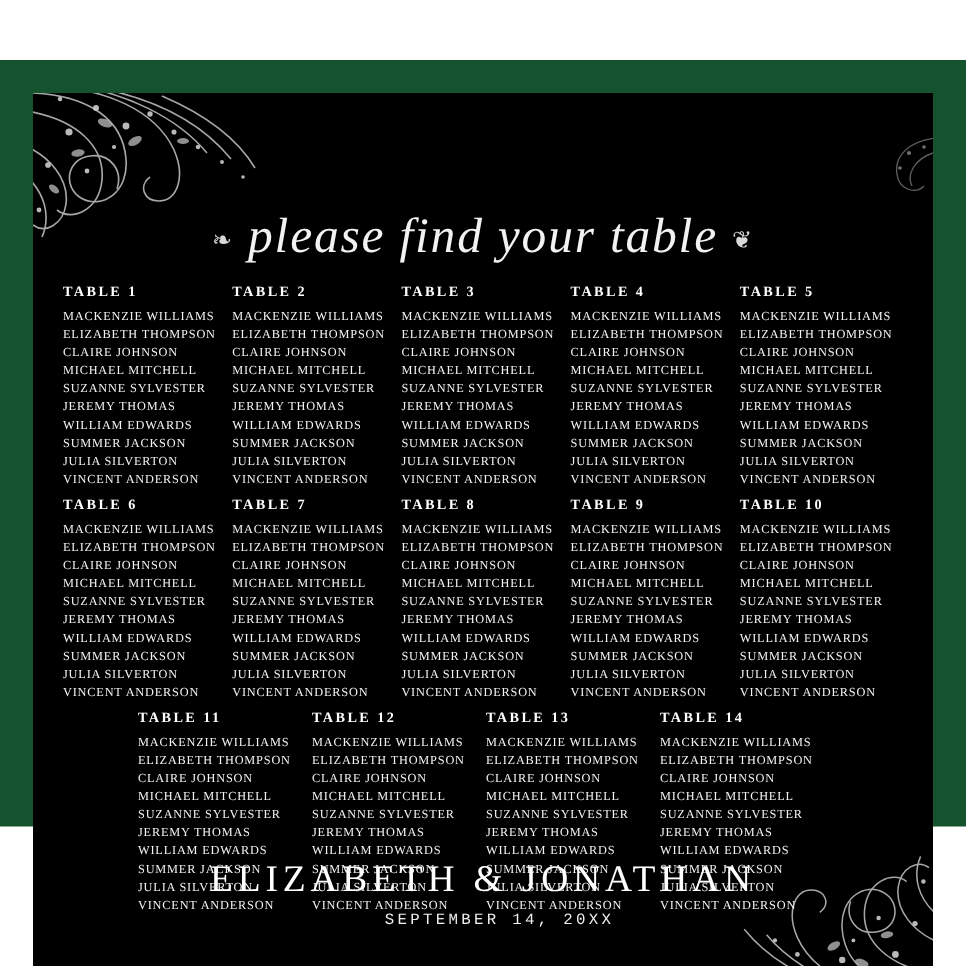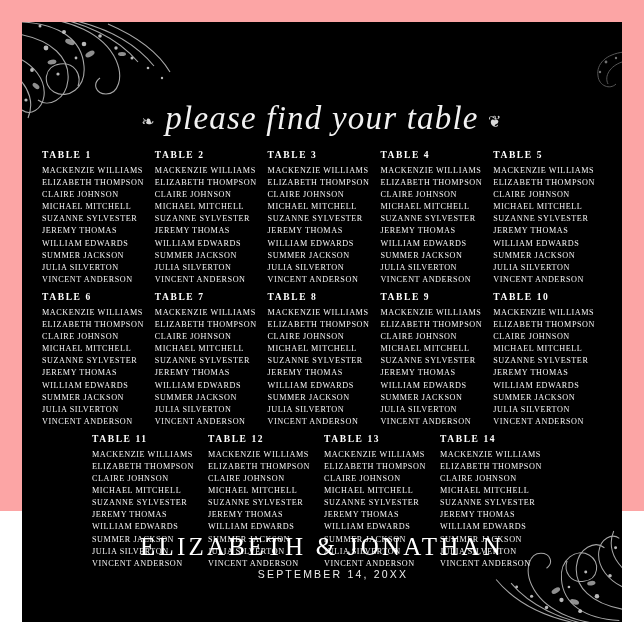--- a/index.html
+++ b/index.html
@@ -17,8 +17,9 @@
     position: relative;
     width: 644px;
     height: 511px;
-    background: #fca5a5;
+    background: #14532d;
     box-sizing: border-box;
+    margin-top: 40px;
   }
   .canvas {
     position: absolute;

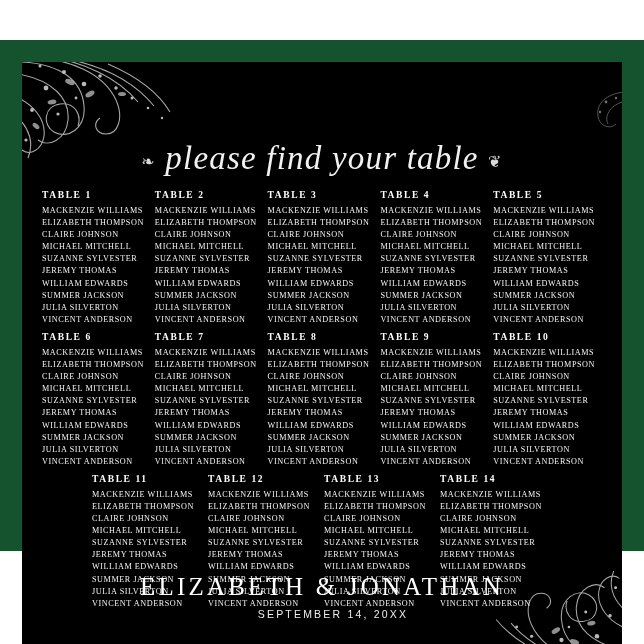--- a/index.html
+++ b/index.html
@@ -114,7 +114,7 @@
   }
   .date {
     margin-top: 7px;
-    font-family: Liberation Sans, sans-serif;
+    font-family: Liberation Mono, monospace;
     font-size: 10.5px;
     letter-spacing: 2.2px;
     text-transform: uppercase;

